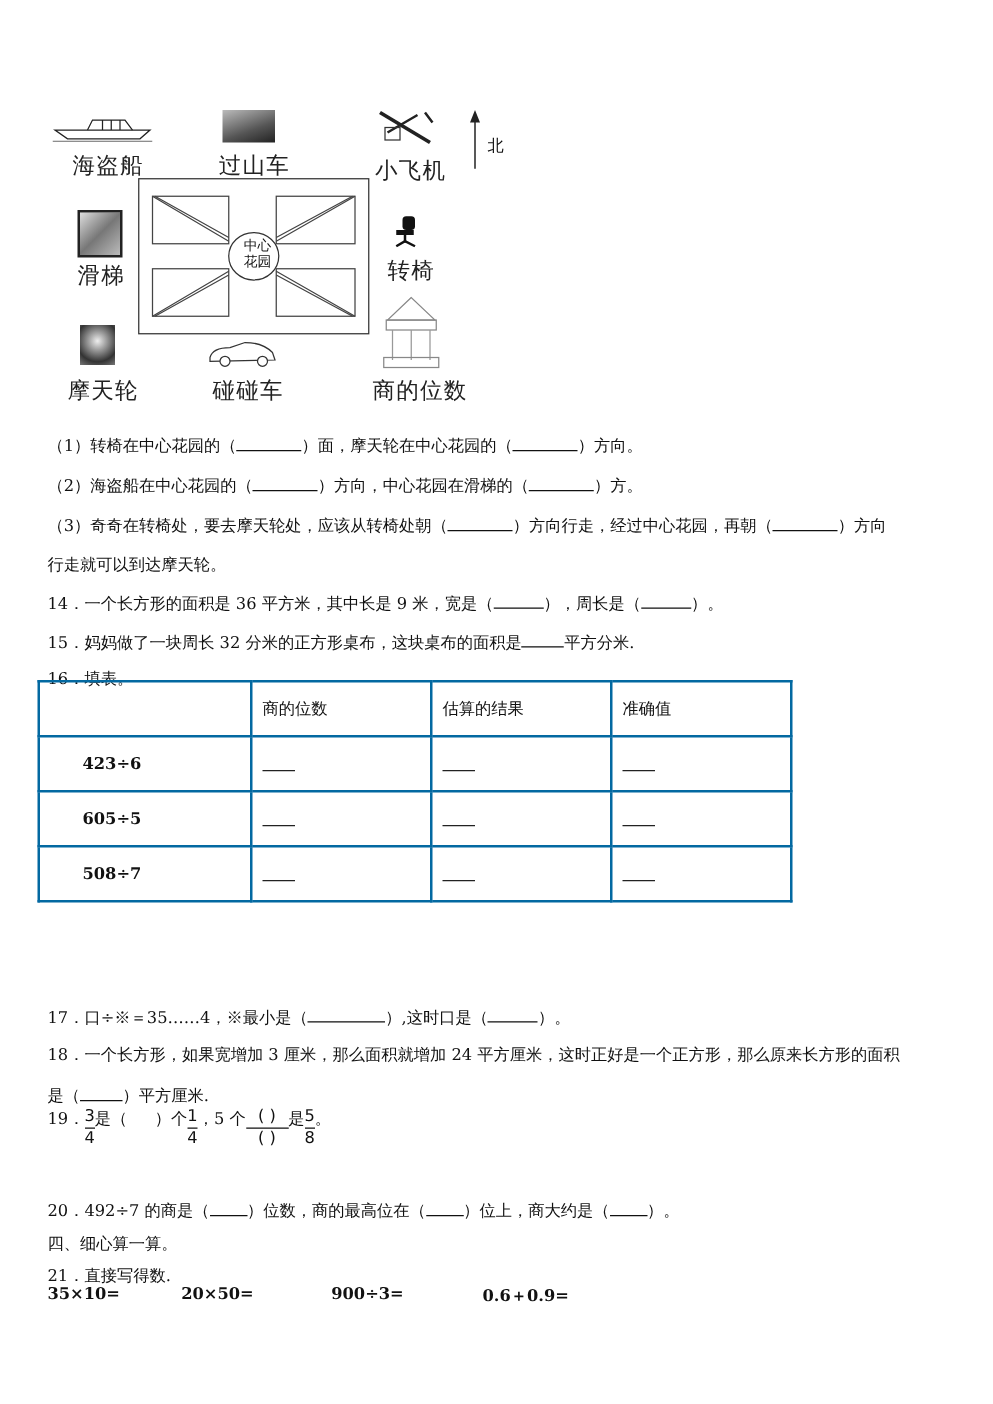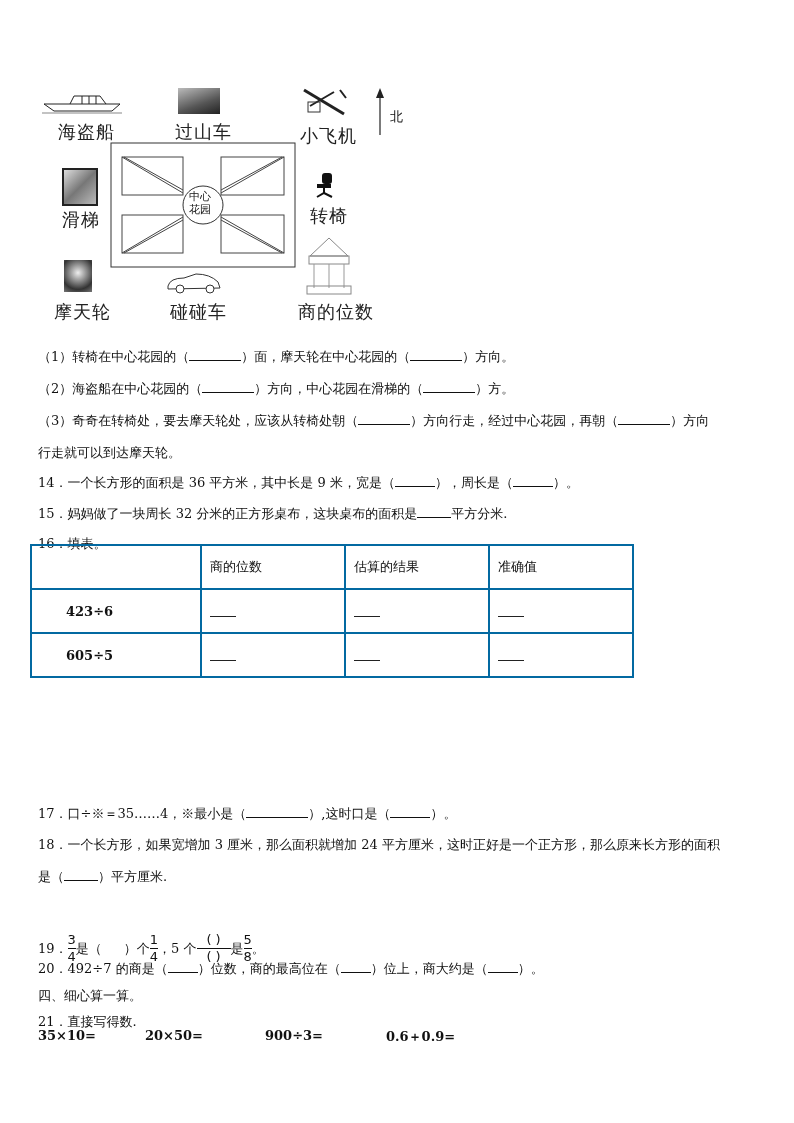--- a/index.html
+++ b/index.html
@@ -69,7 +69,7 @@
     <path d="M174 111 L111 75 M172 111 L111 78" stroke="#444" fill="none"></path>
     <ellipse cx="93" cy="63" rx="20" ry="19" fill="#fff" stroke="#333"></ellipse>
   </svg>
-  <div class="abs" style="left:189px;top:190px;font-size:11px;line-height:13px;text-align:left;width:28px">
+  <div class="abs" style="left:189px;top:190px;font-size:11px;line-height:13px;text-align:right;width:28px">
     <div>中心</div>
     <div>花园</div>
   </div>

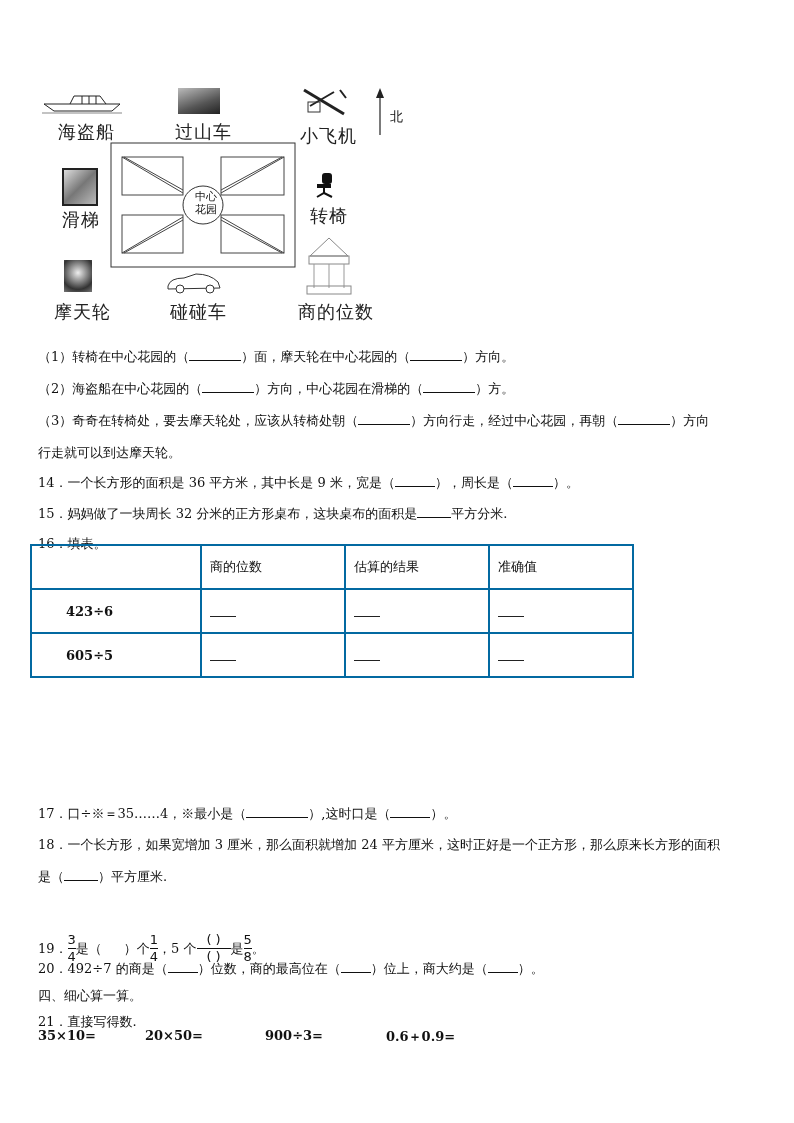--- a/index.html
+++ b/index.html
@@ -147,6 +147,12 @@
     <td class="c2"><span class="dash"></span></td>
     <td class="c3"><span class="dash"></span></td>
   </tr>
+  <tr>
+    <td class="c0">508÷7</td>
+    <td class="c1"><span class="dash"></span></td>
+    <td class="c2"><span class="dash"></span></td>
+    <td class="c3"><span class="dash"></span></td>
+  </tr>
 </tbody>
   </table>
 

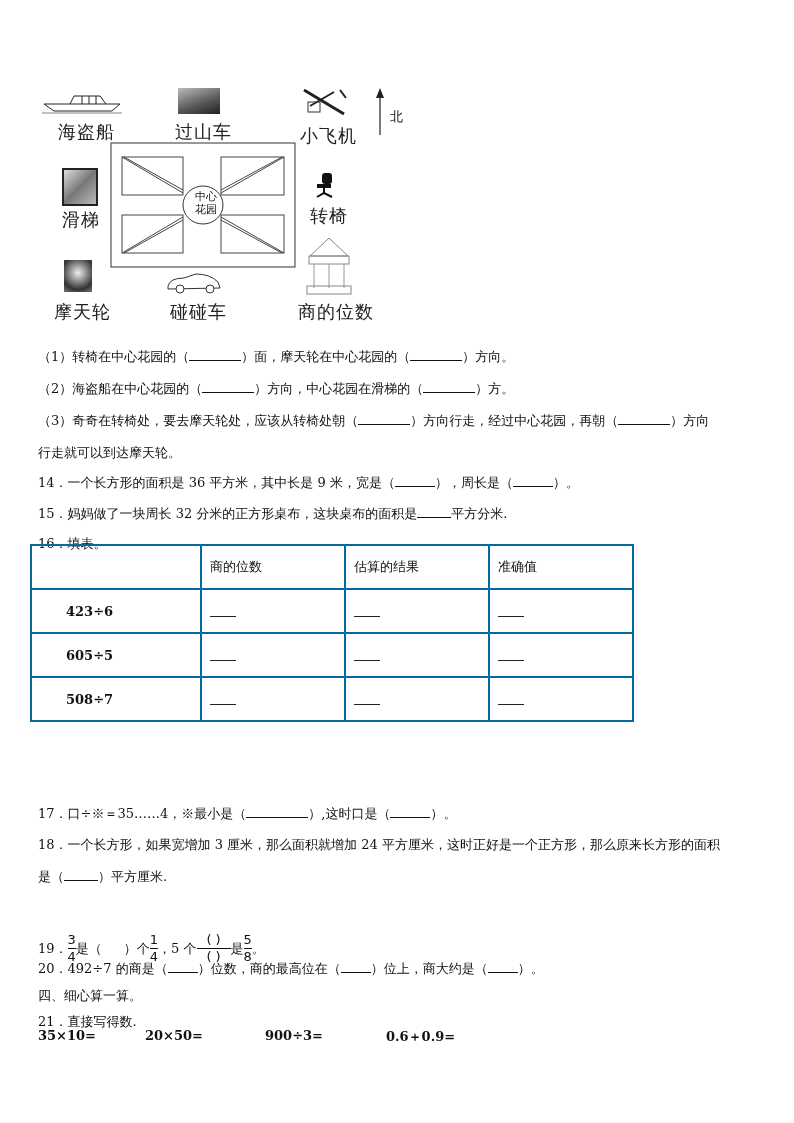--- a/index.html
+++ b/index.html
@@ -165,7 +165,7 @@
   <span>是（</span><span class="blank b5"></span><span>）平方厘米.</span>
 </div>
 
-<div class="abs" style="left:38px;top:932px;display:flex;align-items:center;white-space:nowrap;font-size:13px">
+<div class="abs" style="left:38px;top:886px;display:flex;white-space:nowrap;font-size:13px">
   <span>19．</span>
   <span class="frac">
       <span>3</span>

